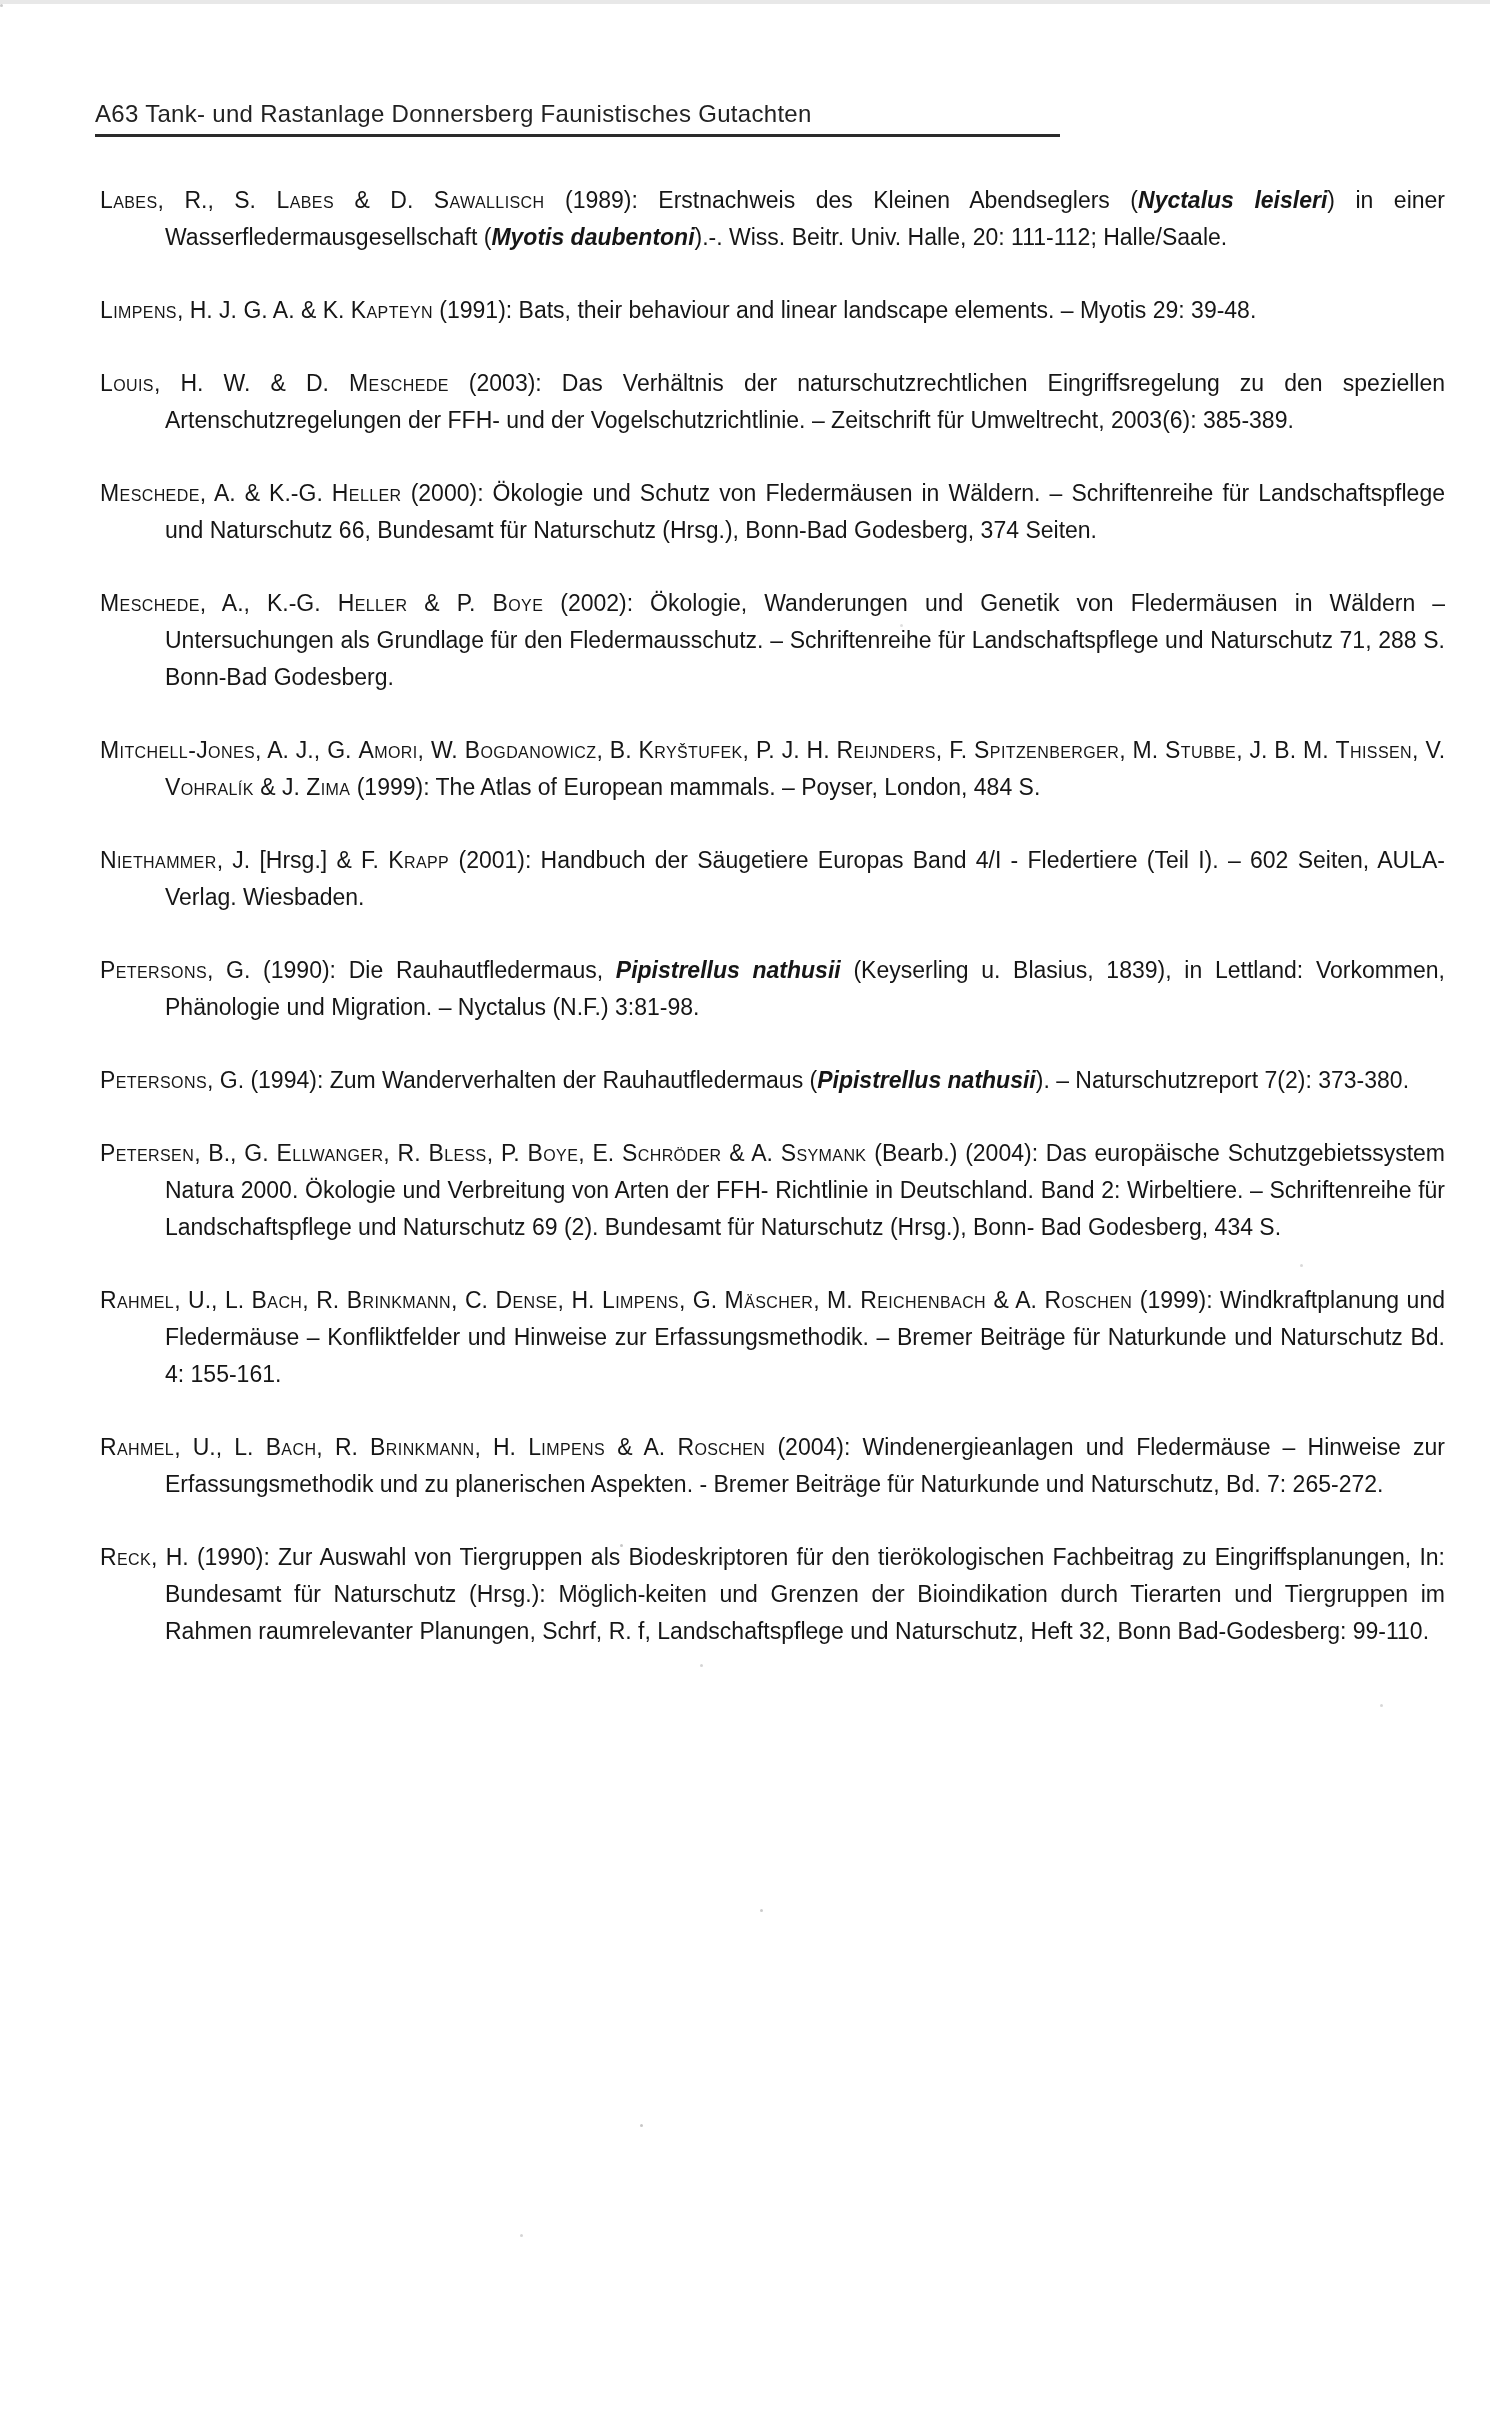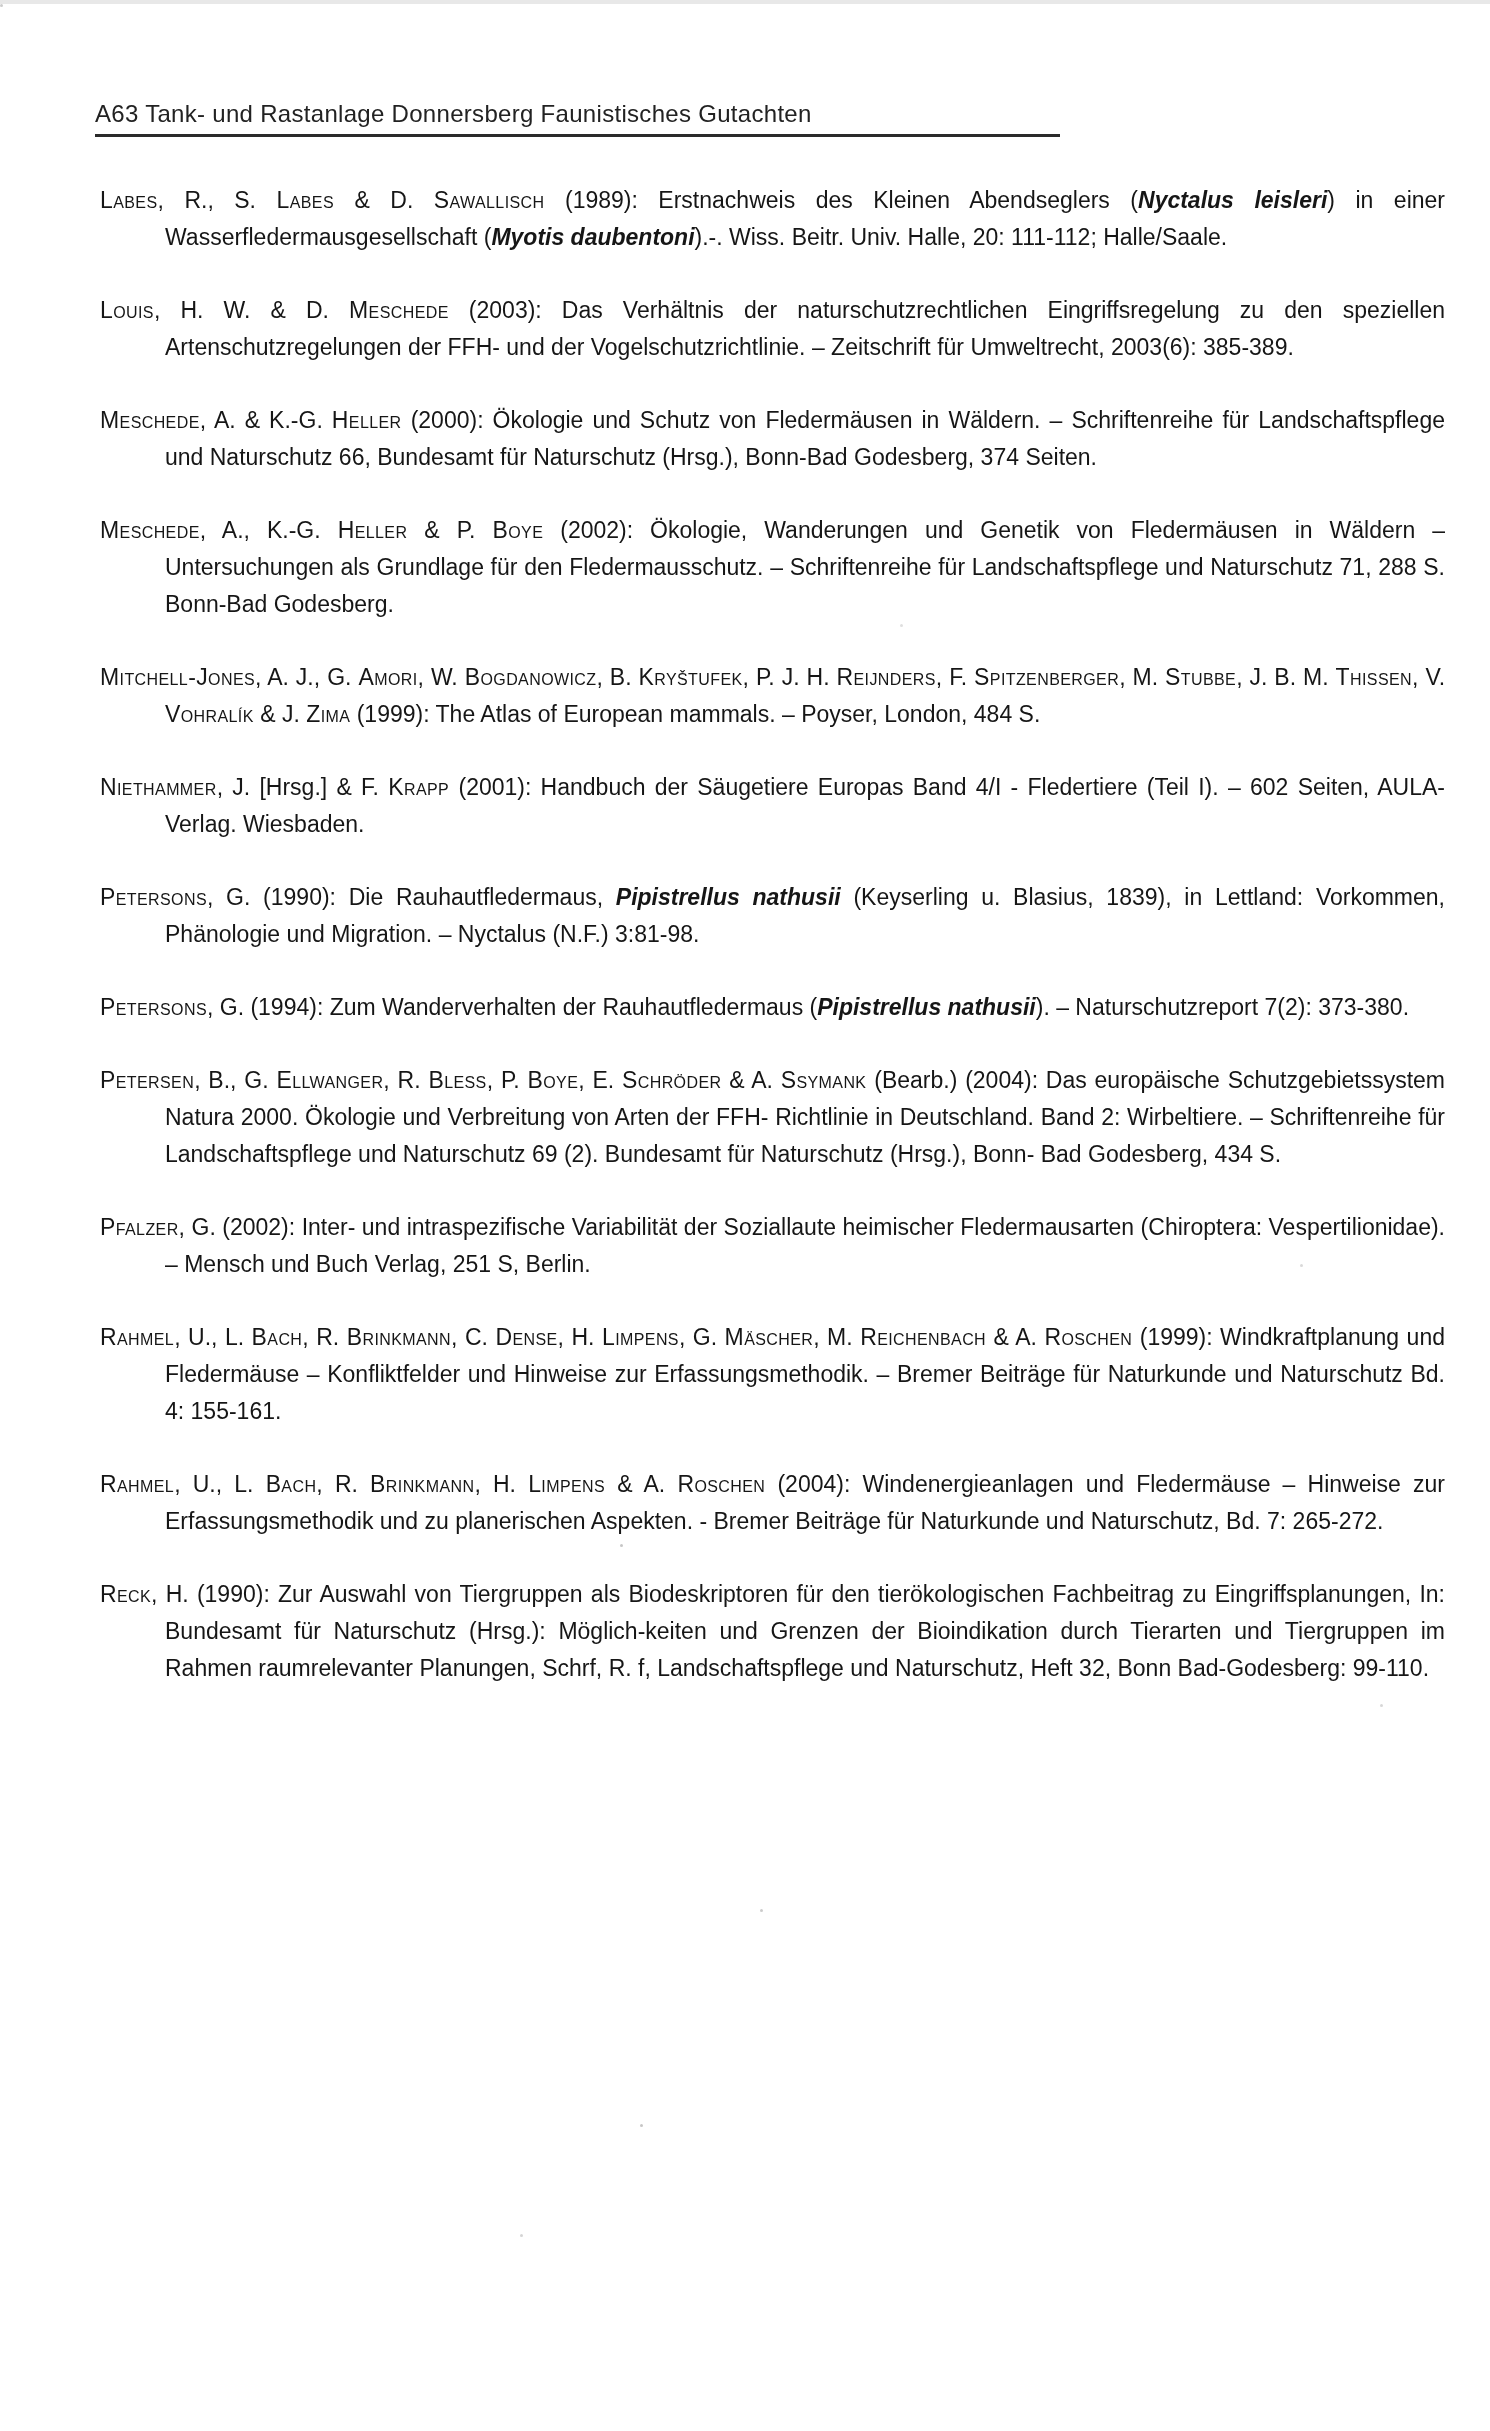--- a/index.html
+++ b/index.html
@@ -89,6 +89,7 @@
 
   <div class="refs">
       <p class="ref"><span class="sc">Labes</span><span class="">, R., S. </span><span class="sc">Labes</span><span class=""> &amp; D. </span><span class="sc">Sawallisch</span><span class=""> (1989): Erstnachweis des Kleinen Abendseglers (</span><span class="it">Nyctalus leisleri</span><span class="">) in einer Wasserfledermausgesellschaft (</span><span class="it">Myotis daubentoni</span><span class="">).-. Wiss. Beitr. Univ. Halle, 20: 111-112; Halle/Saale.</span></p>
+      <p class="ref"><span class="sc">Limpens</span><span class="">, H. J. G. A. &amp; K. </span><span class="sc">Kapteyn</span><span class=""> (1991): Bats, their behaviour and linear landscape elements. – Myotis 29: 39-48.</span></p>
       <p class="ref"><span class="sc">Louis</span><span class="">, H. W. &amp; D. </span><span class="sc">Meschede</span><span class=""> (2003): Das Verhältnis der naturschutzrechtlichen Eingriffsregelung zu den speziellen Artenschutzregelungen der FFH- und der Vogelschutzrichtlinie. – Zeitschrift für Umweltrecht, 2003(6): 385-389.</span></p>
       <p class="ref"><span class="sc">Meschede</span><span class="">, A. &amp; K.-G. </span><span class="sc">Heller</span><span class=""> (2000): Ökologie und Schutz von Fledermäusen in Wäldern. – Schriftenreihe für Landschaftspflege und Naturschutz 66, Bundesamt für Naturschutz (Hrsg.), Bonn-Bad Godesberg, 374 Seiten.</span></p>
       <p class="ref"><span class="sc">Meschede</span><span class="">, A., K.-G. </span><span class="sc">Heller</span><span class=""> &amp; P. </span><span class="sc">Boye</span><span class=""> (2002): Ökologie, Wanderungen und Genetik von Fledermäusen in Wäldern – Untersuchungen als Grundlage für den Fledermausschutz. – Schriftenreihe für Landschaftspflege und Naturschutz 71, 288 S. Bonn-Bad Godesberg.</span></p>

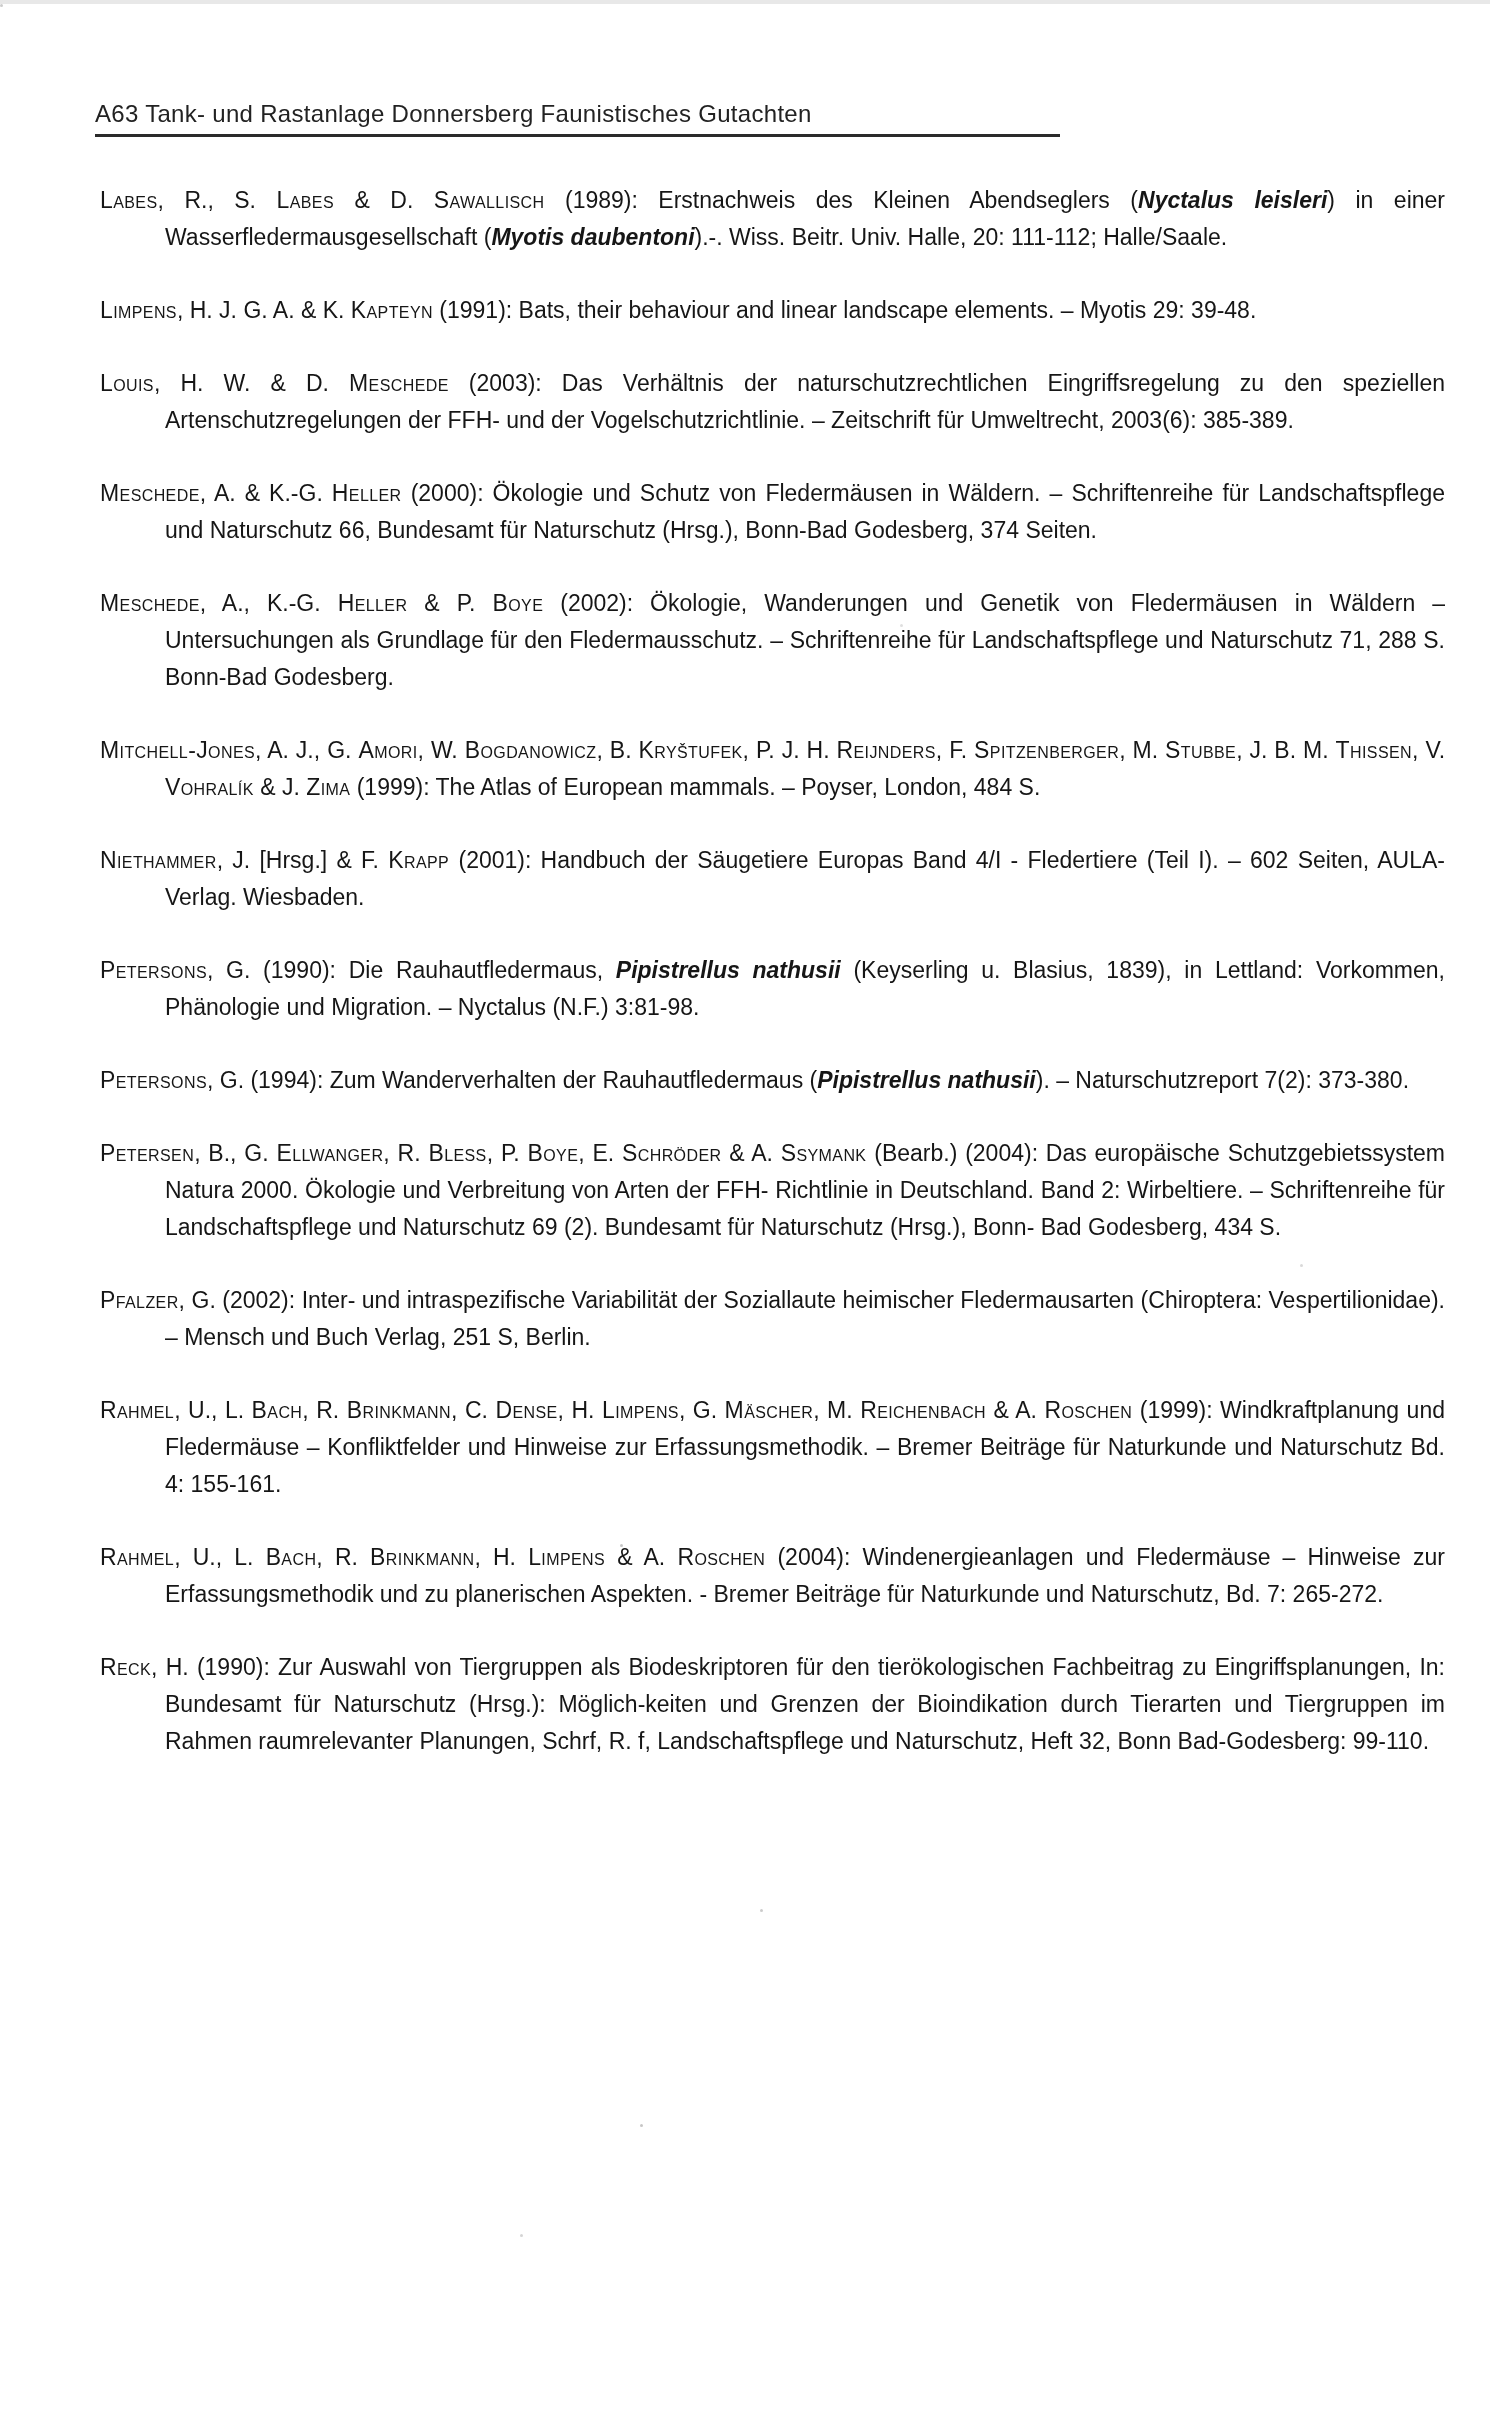--- a/index.html
+++ b/index.html
@@ -98,7 +98,6 @@
       <p class="ref"><span class="sc">Petersons</span><span class="">, G. (1990): Die Rauhautfledermaus, </span><span class="it">Pipistrellus nathusii</span><span class=""> (Keyserling u. Blasius, 1839), in Lettland: Vorkommen, Phänologie und Migration. – Nyctalus (N.F.) 3:81-98.</span></p>
       <p class="ref"><span class="sc">Petersons</span><span class="">, G. (1994): Zum Wanderverhalten der Rauhautfledermaus (</span><span class="it">Pipistrellus nathusii</span><span class="">). – Naturschutzreport 7(2): 373-380.</span></p>
       <p class="ref"><span class="sc">Petersen</span><span class="">, B., G. </span><span class="sc">Ellwanger</span><span class="">, R. </span><span class="sc">Bless</span><span class="">, P. </span><span class="sc">Boye</span><span class="">, E. </span><span class="sc">Schröder</span><span class=""> &amp; A. </span><span class="sc">Ssymank</span><span class=""> (Bearb.) (2004): Das europäische Schutzgebietssystem Natura 2000. Ökologie und Verbreitung von Arten der FFH- Richtlinie in Deutschland. Band 2: Wirbeltiere. – Schriftenreihe für Landschaftspflege und Naturschutz 69 (2). Bundesamt für Naturschutz (Hrsg.), Bonn- Bad Godesberg, 434 S.</span></p>
-      <p class="ref"><span class="sc">Pfalzer</span><span class="">, G. (2002): Inter- und intraspezifische Variabilität der Soziallaute heimischer Fledermausarten (Chiroptera: Vespertilionidae). – Mensch und Buch Verlag, 251 S, Berlin.</span></p>
       <p class="ref"><span class="sc">Rahmel</span><span class="">, U., L. </span><span class="sc">Bach</span><span class="">, R. </span><span class="sc">Brinkmann</span><span class="">, C. </span><span class="sc">Dense</span><span class="">, H. </span><span class="sc">Limpens</span><span class="">, G. </span><span class="sc">Mäscher</span><span class="">, M. </span><span class="sc">Reichenbach</span><span class=""> &amp; A. </span><span class="sc">Roschen</span><span class=""> (1999): Windkraftplanung und Fledermäuse – Konfliktfelder und Hinweise zur Erfassungsmethodik. – Bremer Beiträge für Naturkunde und Naturschutz Bd. 4: 155-161.</span></p>
       <p class="ref"><span class="sc">Rahmel</span><span class="">, U., L. </span><span class="sc">Bach</span><span class="">, R. </span><span class="sc">Brinkmann</span><span class="">, H. </span><span class="sc">Limpens</span><span class=""> &amp; A. </span><span class="sc">Roschen</span><span class=""> (2004): Windenergieanlagen und Fledermäuse – Hinweise zur Erfassungsmethodik und zu planerischen Aspekten. - Bremer Beiträge für Naturkunde und Naturschutz, Bd. 7: 265-272.</span></p>
       <p class="ref"><span class="sc">Reck</span><span class="">, H. (1990): Zur Auswahl von Tiergruppen als Biodeskriptoren für den tierökologischen Fachbeitrag zu Eingriffsplanungen, In: Bundesamt für Naturschutz (Hrsg.): Möglich-keiten und Grenzen der Bioindikation durch Tierarten und Tiergruppen im Rahmen raumrelevanter Planungen, Schrf, R. f, Landschaftspflege und Naturschutz, Heft 32, Bonn Bad-Godesberg: 99-110.</span></p>

